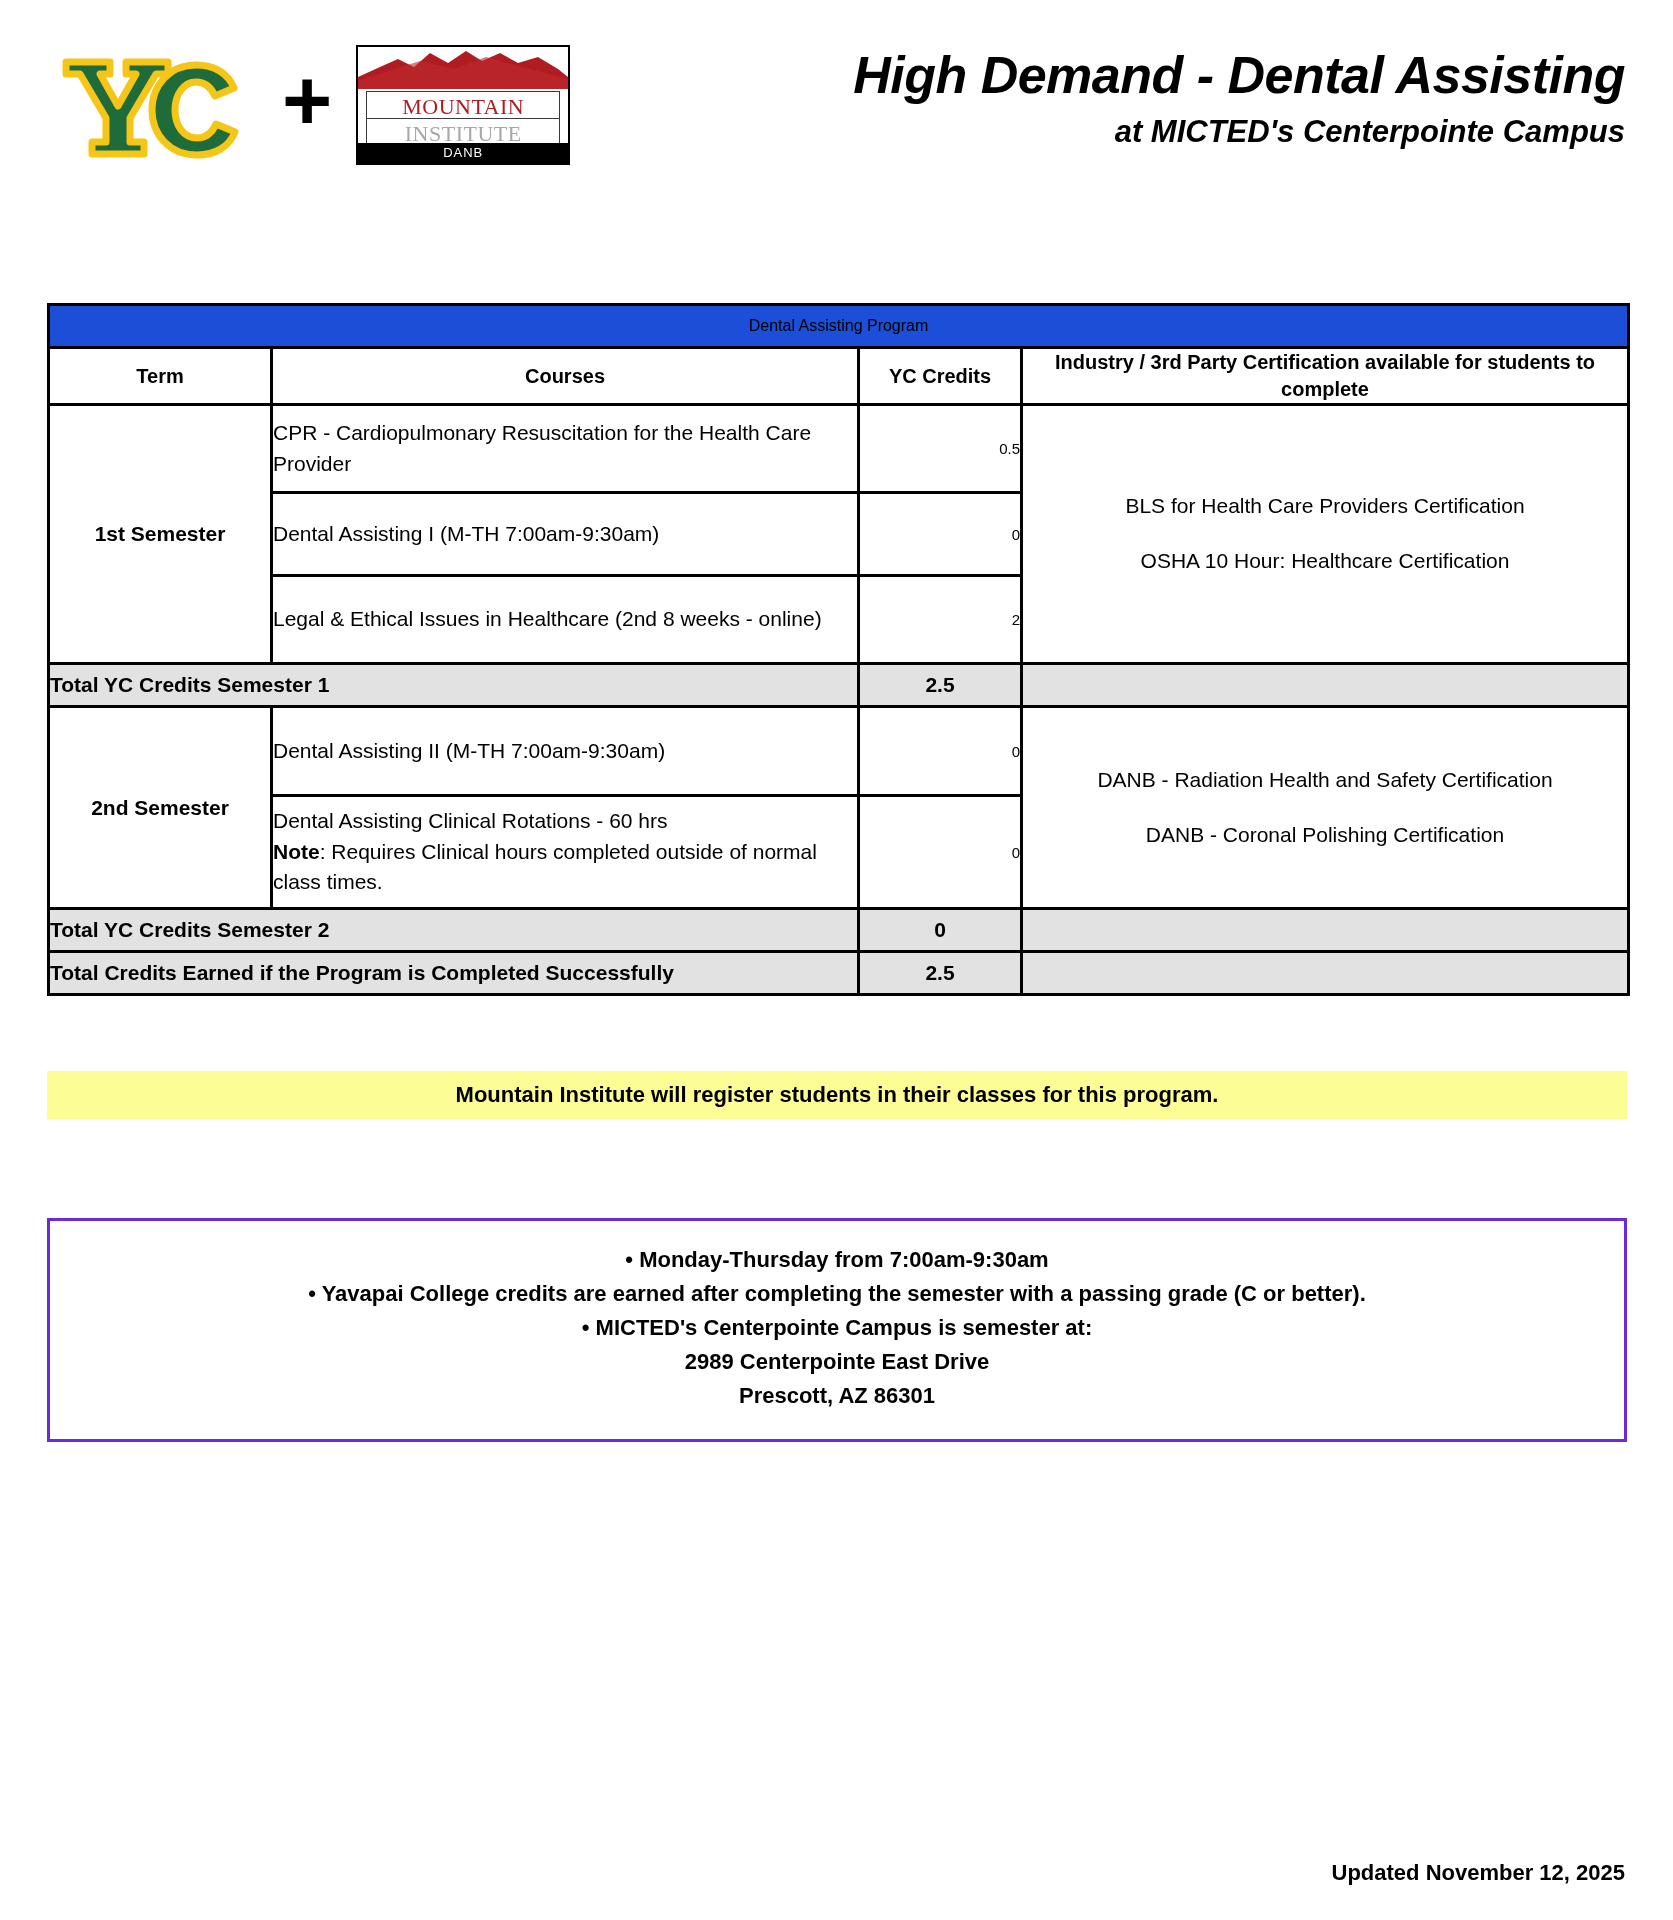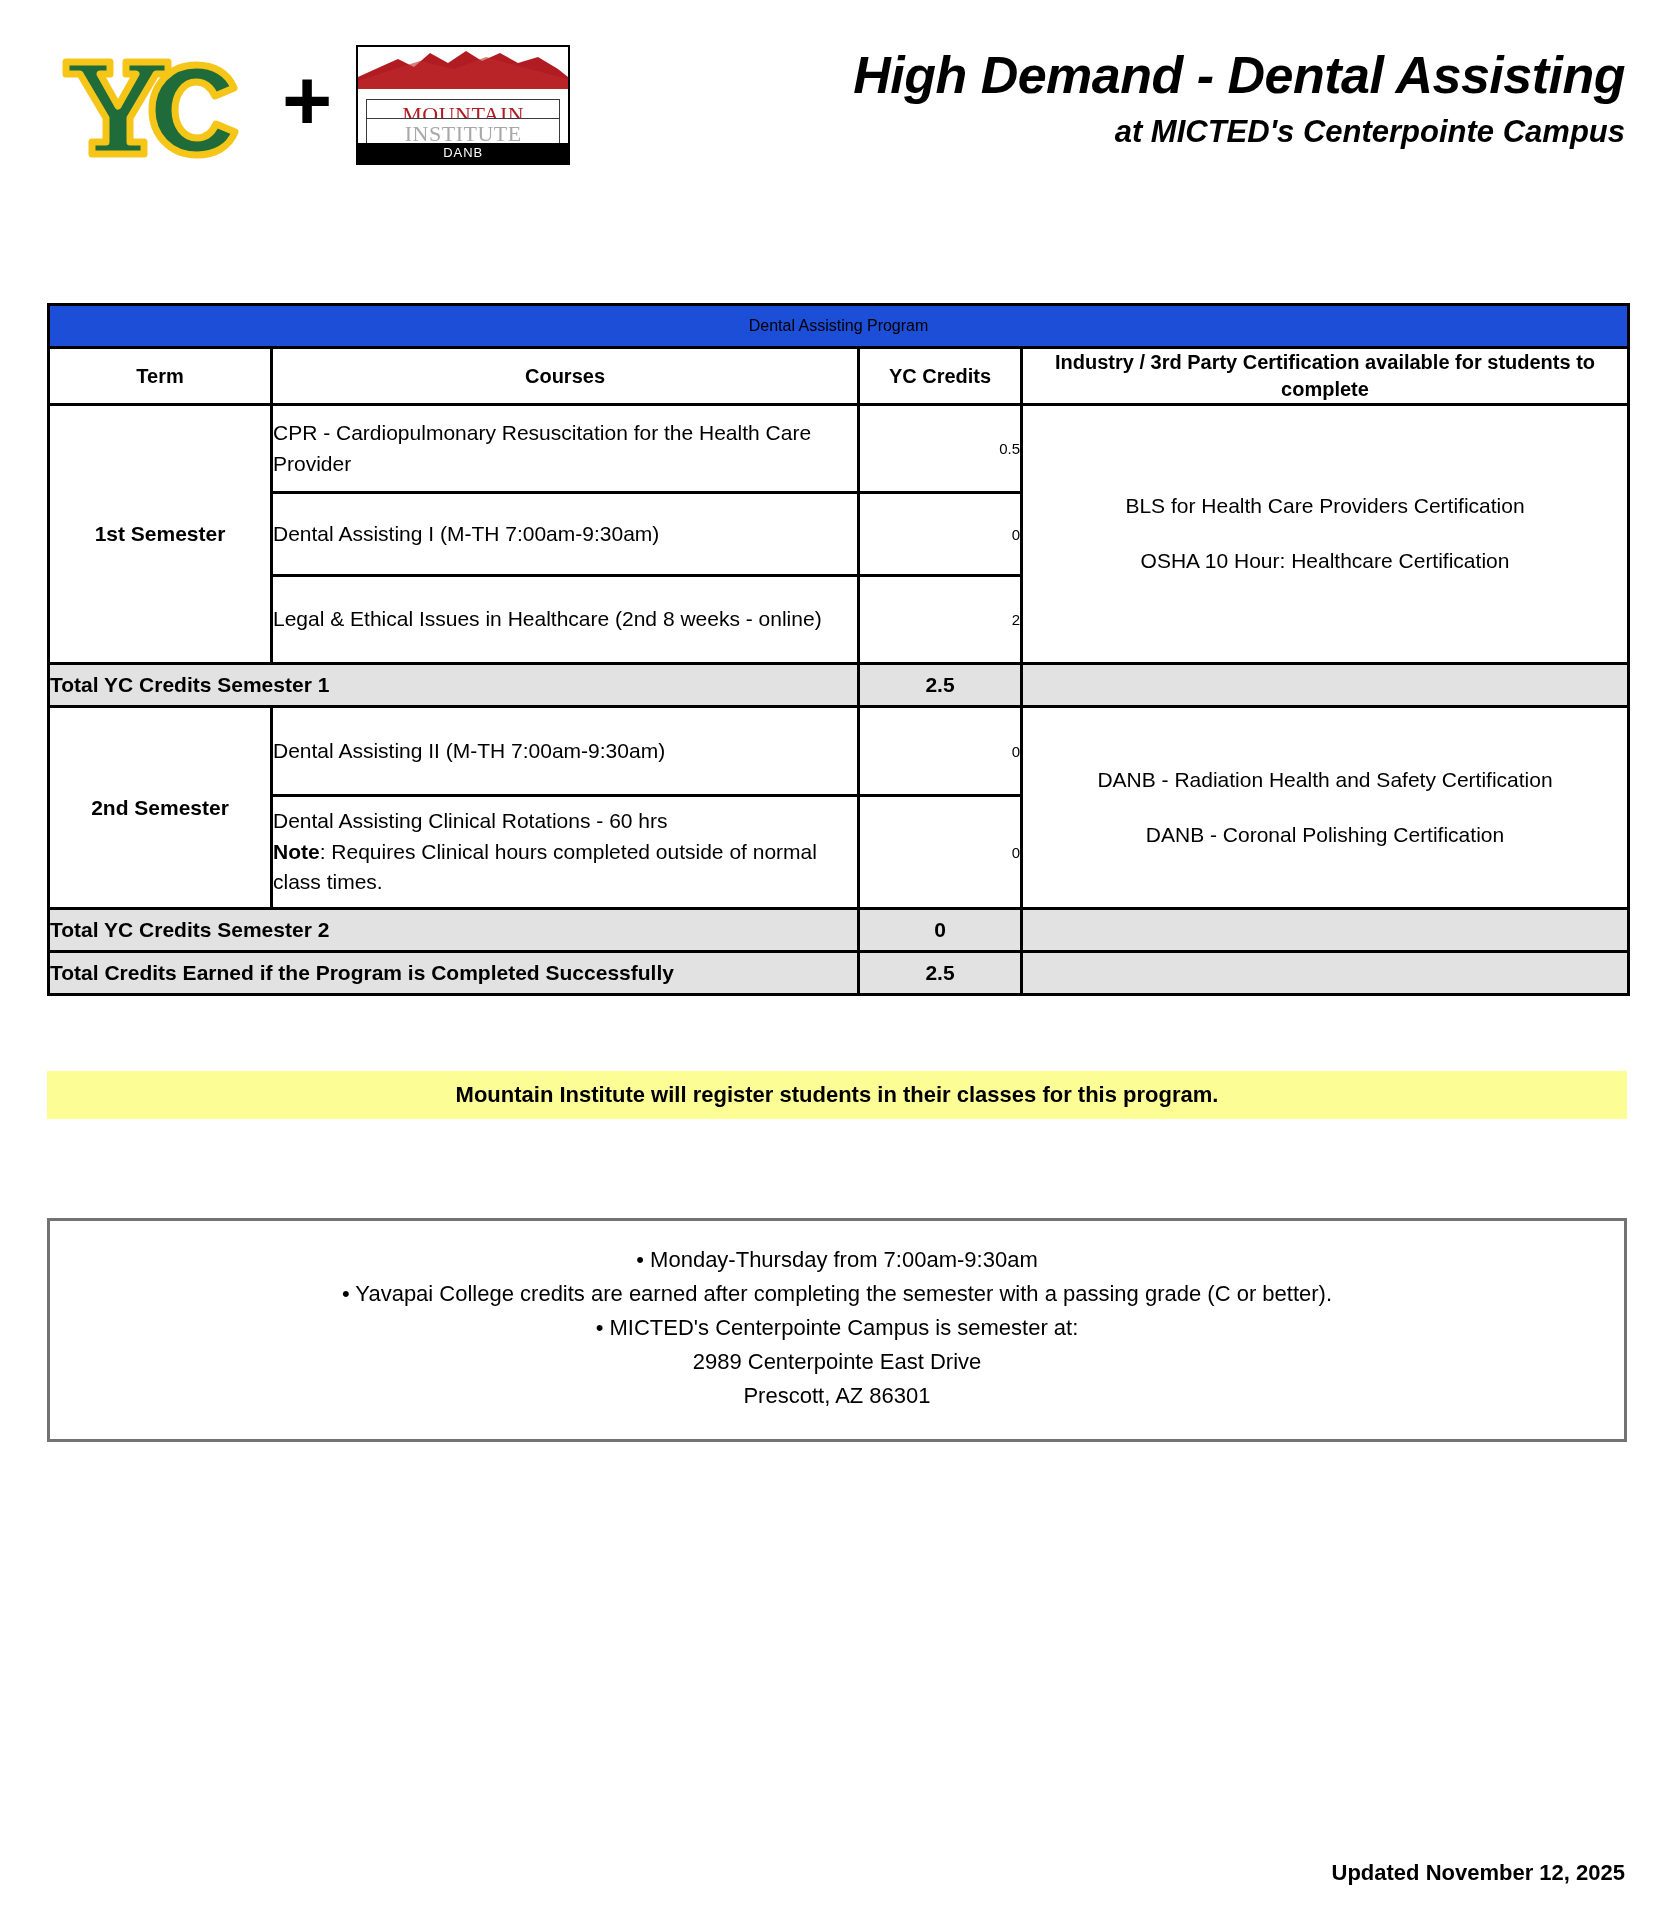--- a/index.html
+++ b/index.html
@@ -78,7 +78,7 @@
     line-height: 1;
   }
   .mi-band-1 {
-    top: 52px;
+    top: 44px;
     height: 28px;
     color: #b01c22;
     font-size: 22px;

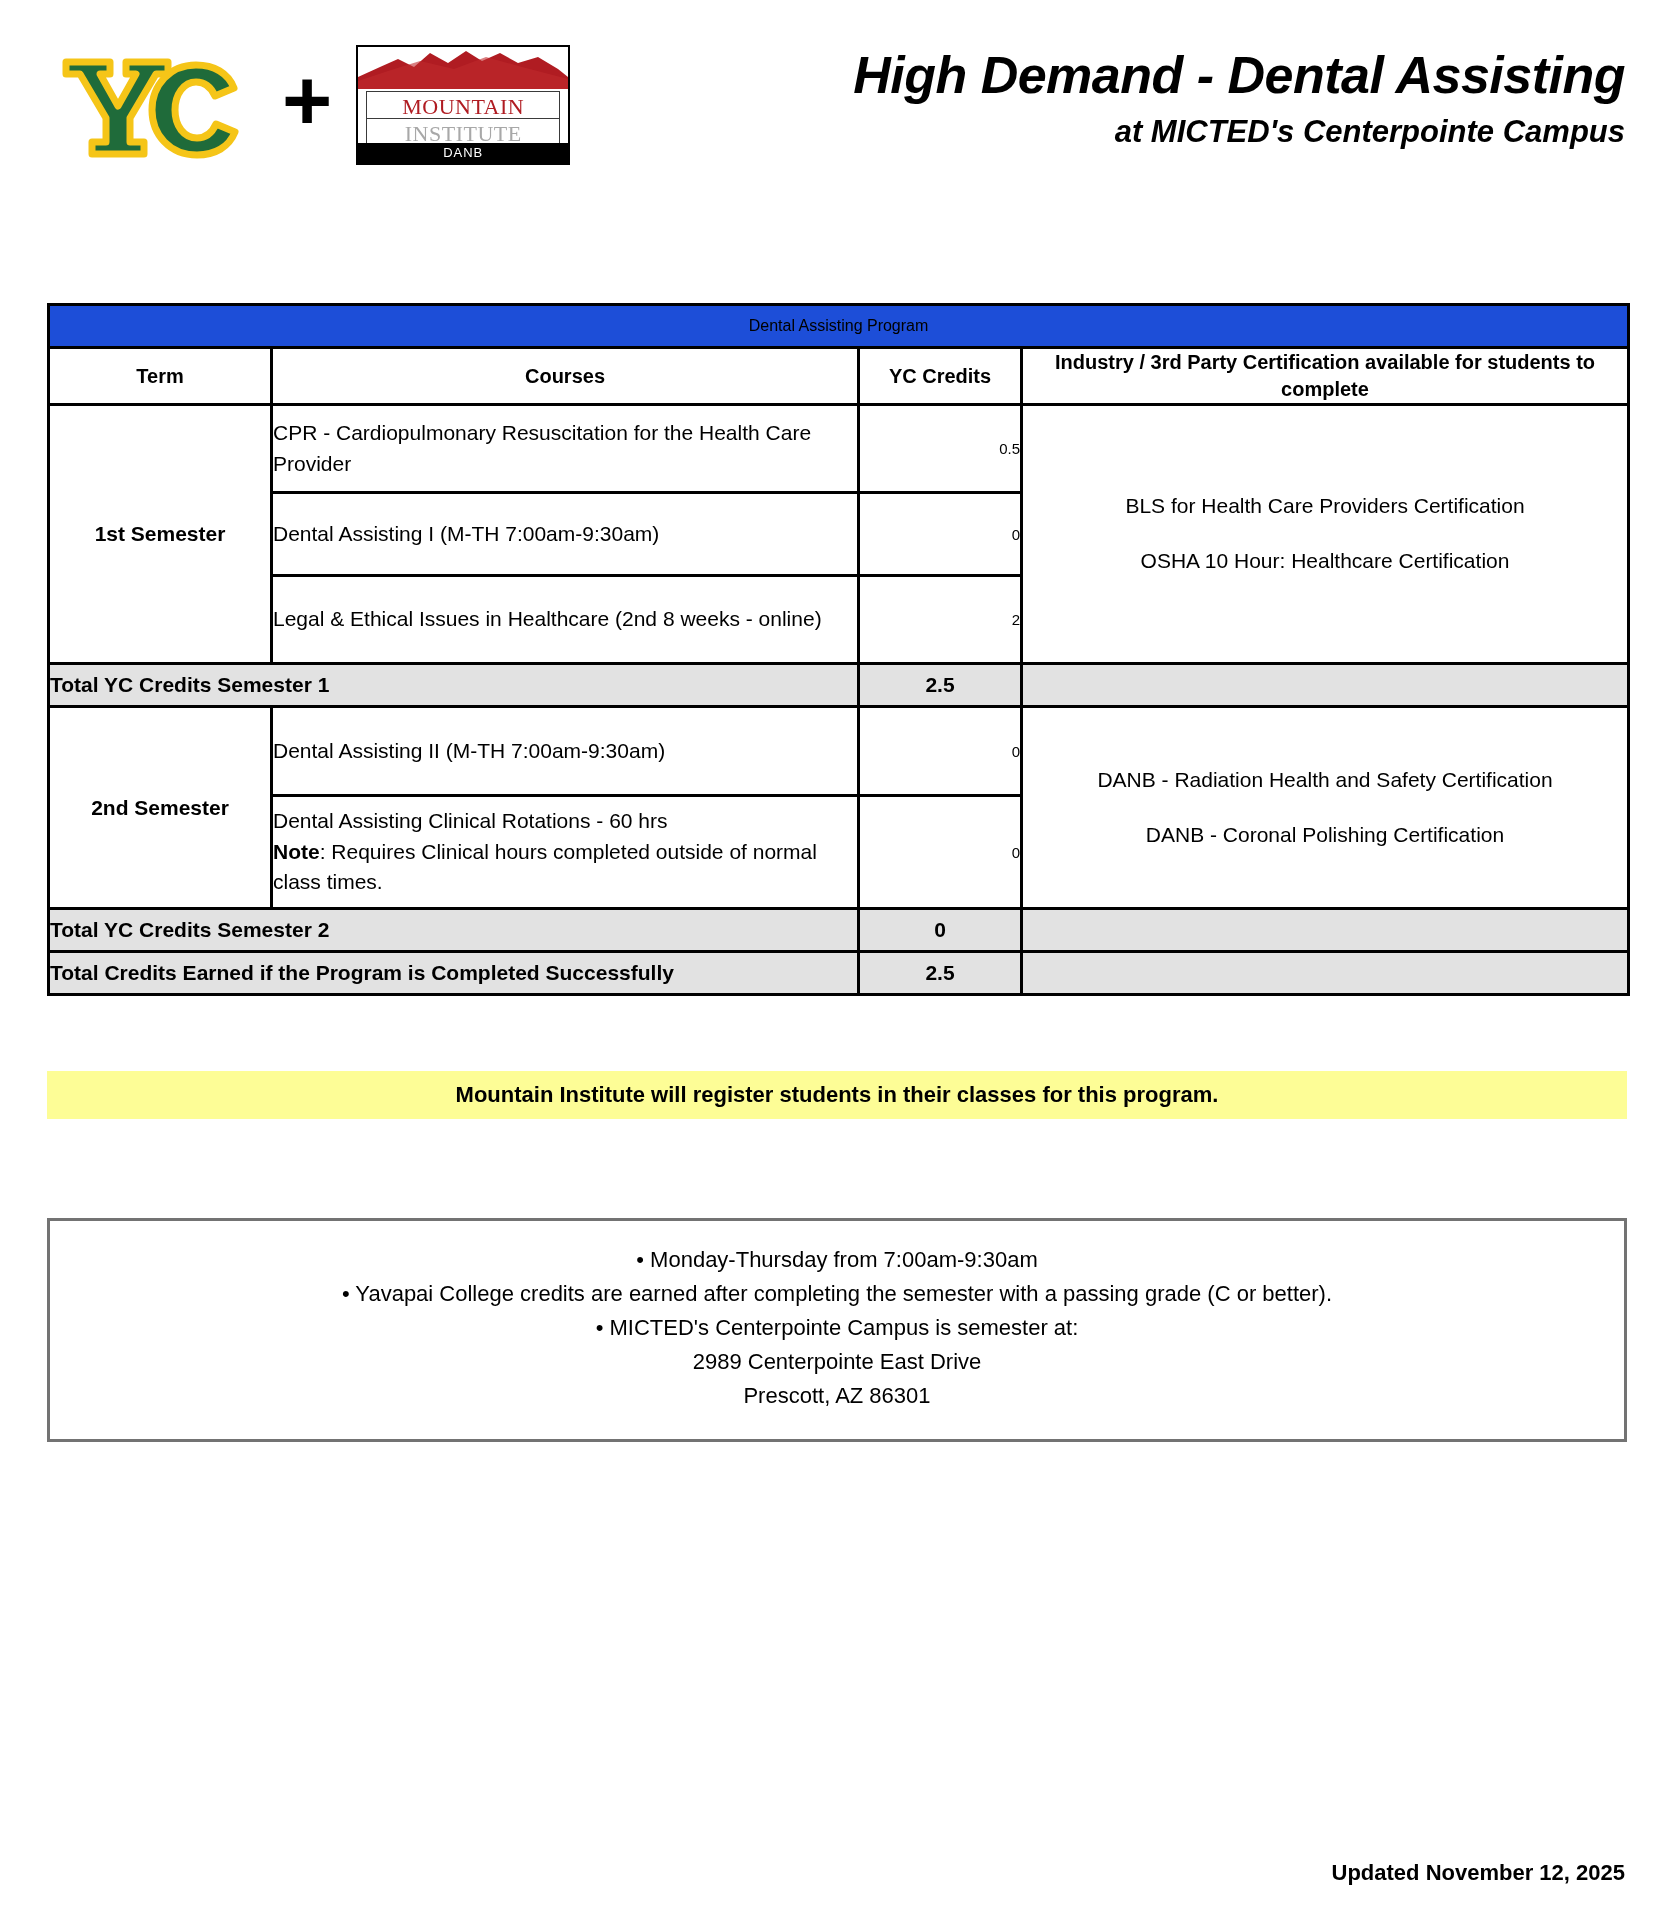--- a/index.html
+++ b/index.html
@@ -222,11 +222,11 @@
     top: 1218px;
     width: 1580px;
     box-sizing: border-box;
-    border: 3px solid #737373;
+    border: 3px solid #6d28d9;
     padding: 22px 20px 26px 20px;
     text-align: center;
     font-size: 22px;
-    font-weight: normal;
+    font-weight: bold;
     line-height: 1.55;
     font-family: "Liberation Sans", sans-serif;
   }

